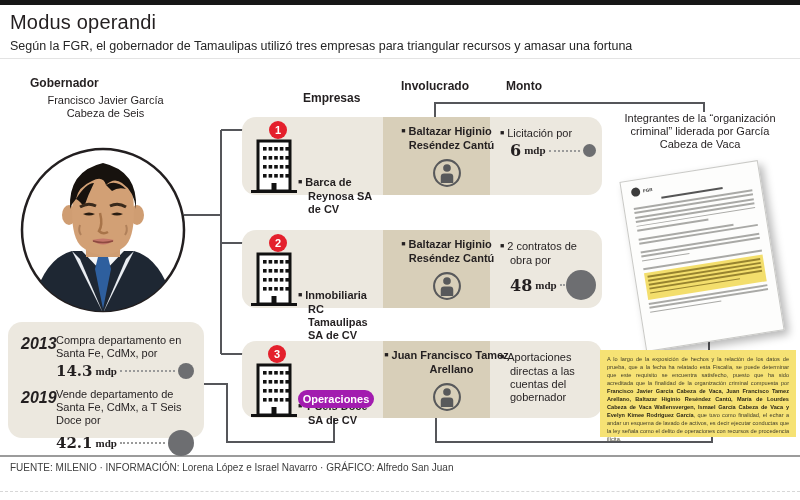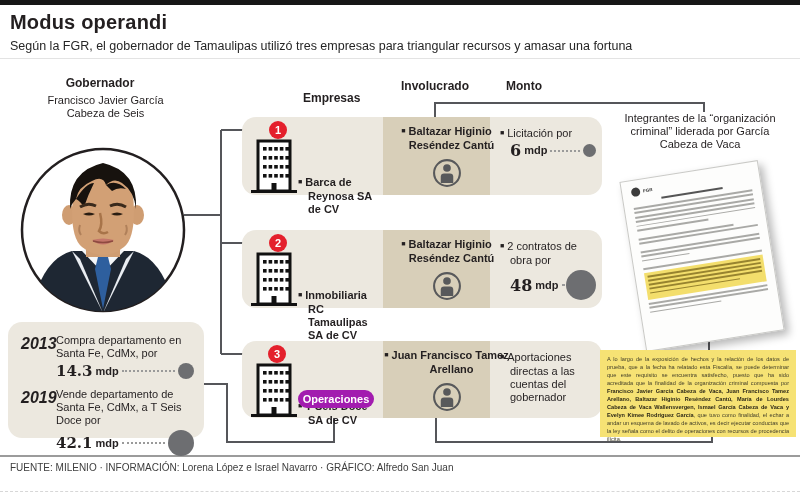--- a/index.html
+++ b/index.html
@@ -7,7 +7,7 @@
   #canvas { position:relative; width:800px; height:500px; background:#fff; overflow:hidden; }
 
   .topbar { position:absolute; left:0; top:0; width:800px; height:5px; background:#161616; }
-  .title { position:absolute; left:10px; top:11px; font-size:20px; font-weight:bold; letter-spacing:.2px; }
+  .title { position:absolute; left:10px; top:11px; font-size:20px; font-weight:normal; letter-spacing:.2px; }
   .subtitle { position:absolute; left:10px; top:39px; font-size:12.5px; color:#262626; }
   .subrule { position:absolute; left:0; top:58px; width:800px; height:1px; background:#e3e3e3; }
 

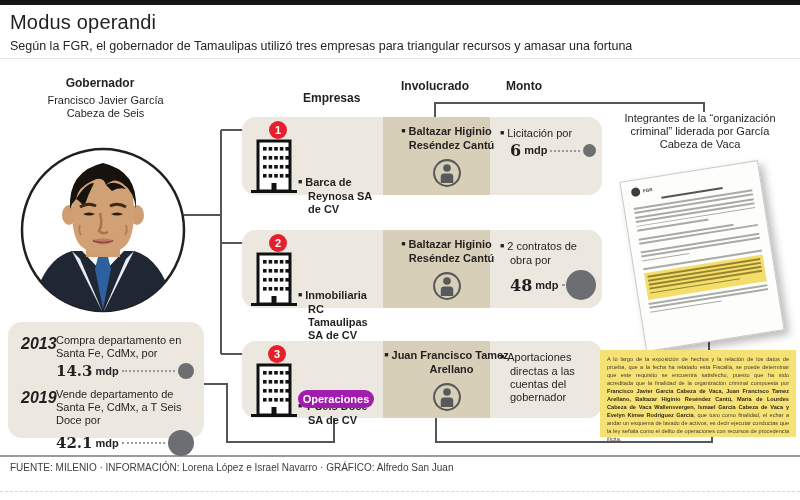--- a/index.html
+++ b/index.html
@@ -12,7 +12,7 @@
   .subrule { position:absolute; left:0; top:58px; width:800px; height:1px; background:#e3e3e3; }
 
   .colhead { position:absolute; font-size:12px; font-weight:bold; }
-  .ch-gob { left:30px; top:76px; width:140px; text-align:center; }
+  .ch-gob { left:30px; top:76px; width:140px; }
   .ch-emp { left:303px; top:79px;margin-top:12px; }
   .ch-inv { left:401px; top:79px; }
   .ch-mon { left:506px; top:79px; }

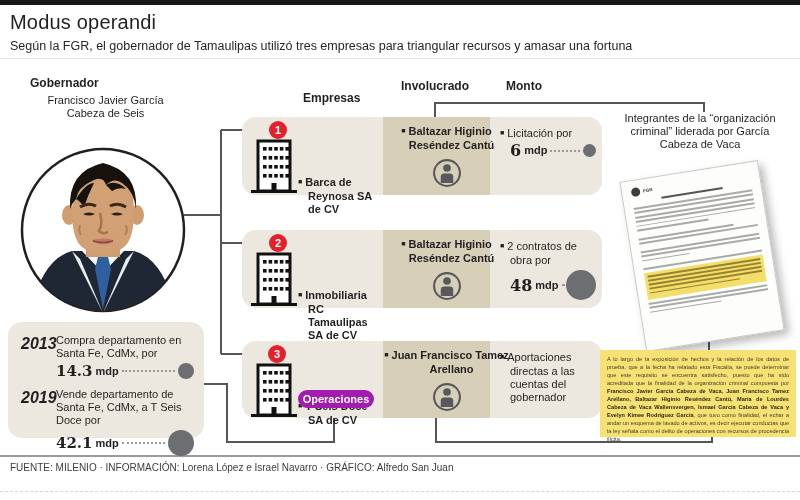--- a/index.html
+++ b/index.html
@@ -51,7 +51,7 @@
   .monto { position:absolute; left:258px; top:10px; width:96px; font-size:11px; line-height:13px; }
   .amt { display:flex; align-items:center; margin-top:3px; }
   .amt .val { font-family:"DejaVu Serif", serif; font-weight:bold; font-size:16px; }
-  .amt .unit { font-family:Liberation Sans, sans-serif; font-weight:bold; font-size:11px; margin-left:3px; }
+  .amt .unit { font-family:Liberation Serif, serif; font-weight:bold; font-size:11px; margin-left:3px; }
   .leader { flex:1; border-bottom:2px dotted #9a9a9a; height:2px; margin:0 3px; }
   .gdot { border-radius:50%; background:#6d6e71; flex:none; }
   .d13 { width:13px; height:13px; }

